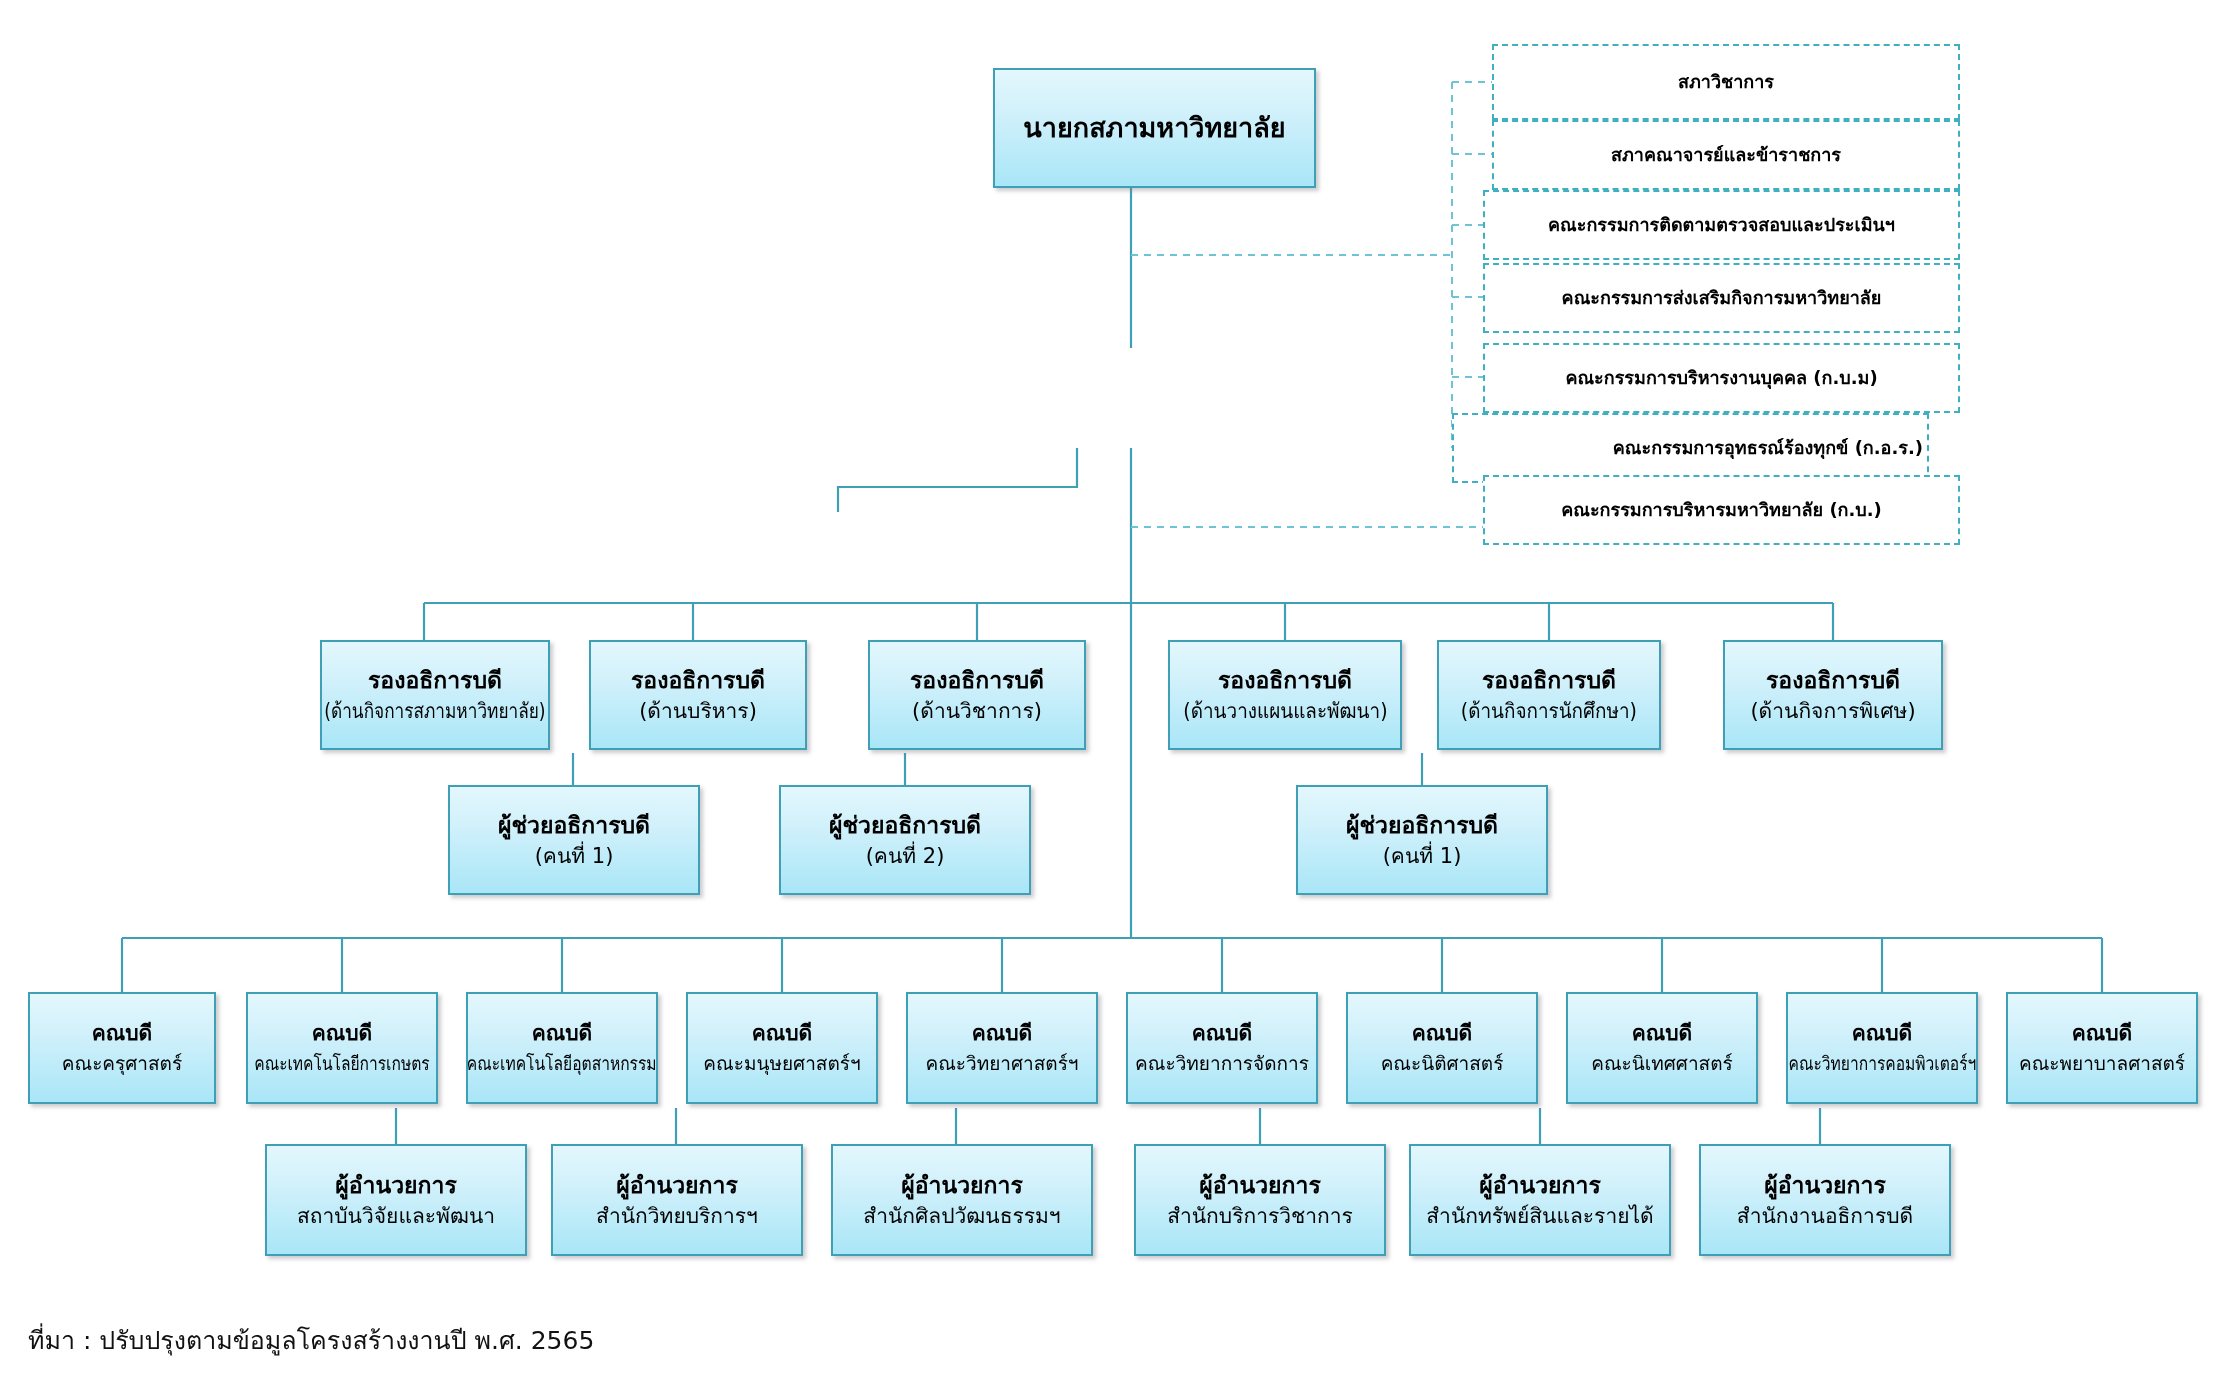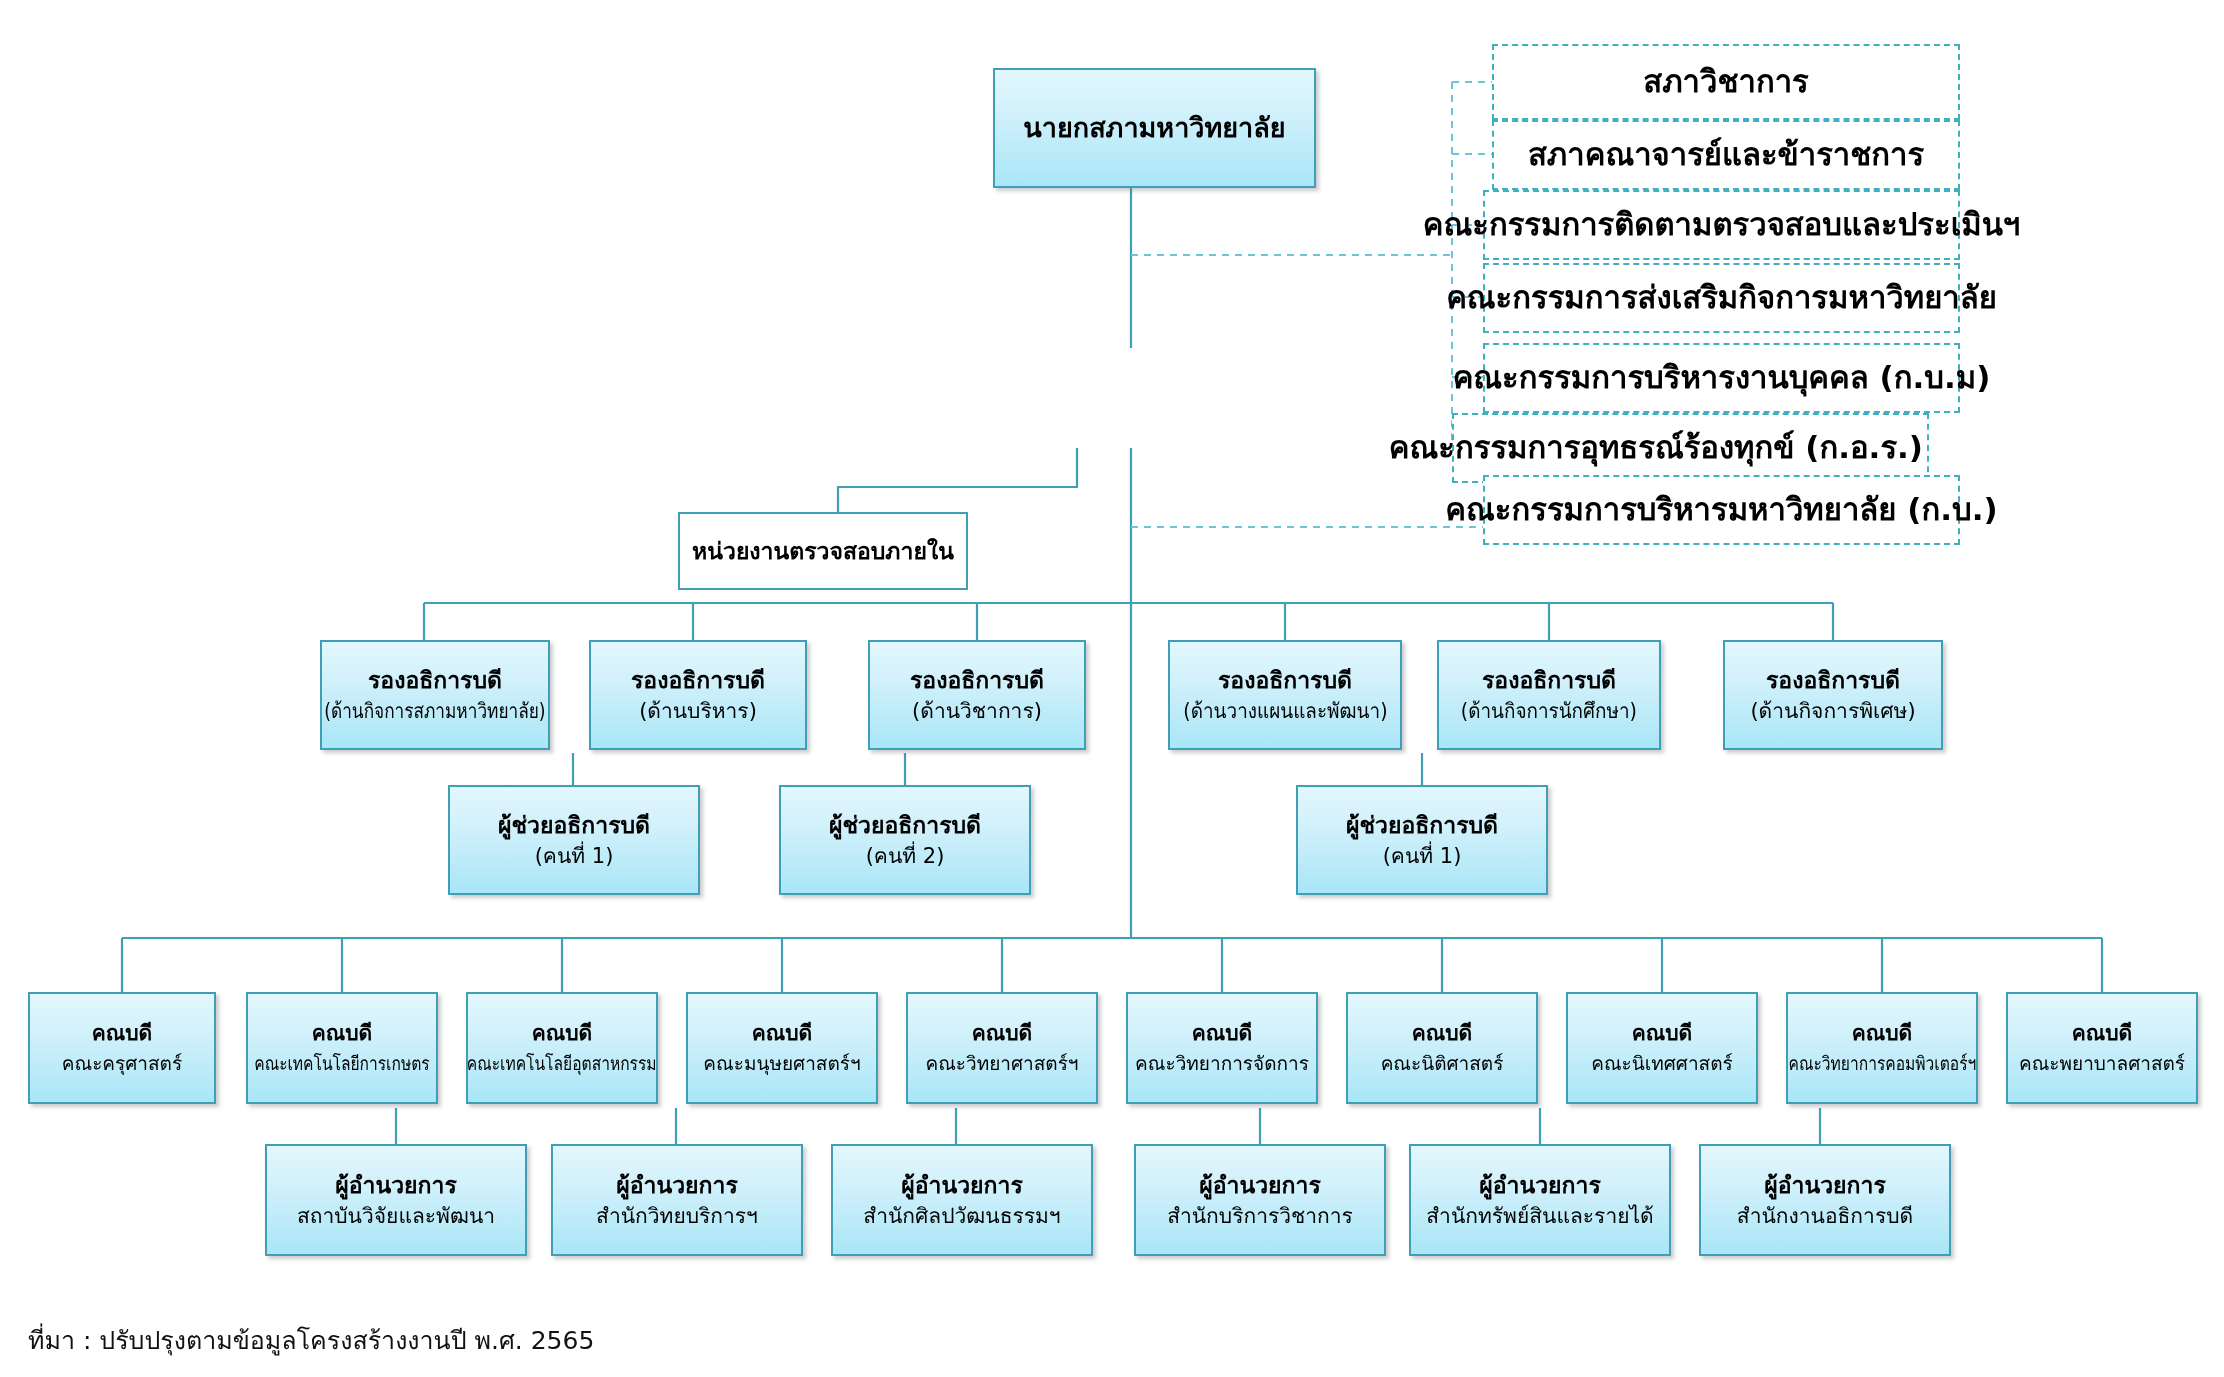--- a/index.html
+++ b/index.html
@@ -87,7 +87,7 @@
     transform: scaleX(0.9);
   }
 
-  .dashed .t1 { font-size: 31px; }
+  .dashed .t1 { font-size: 18px; }
 
   
   #source-note {

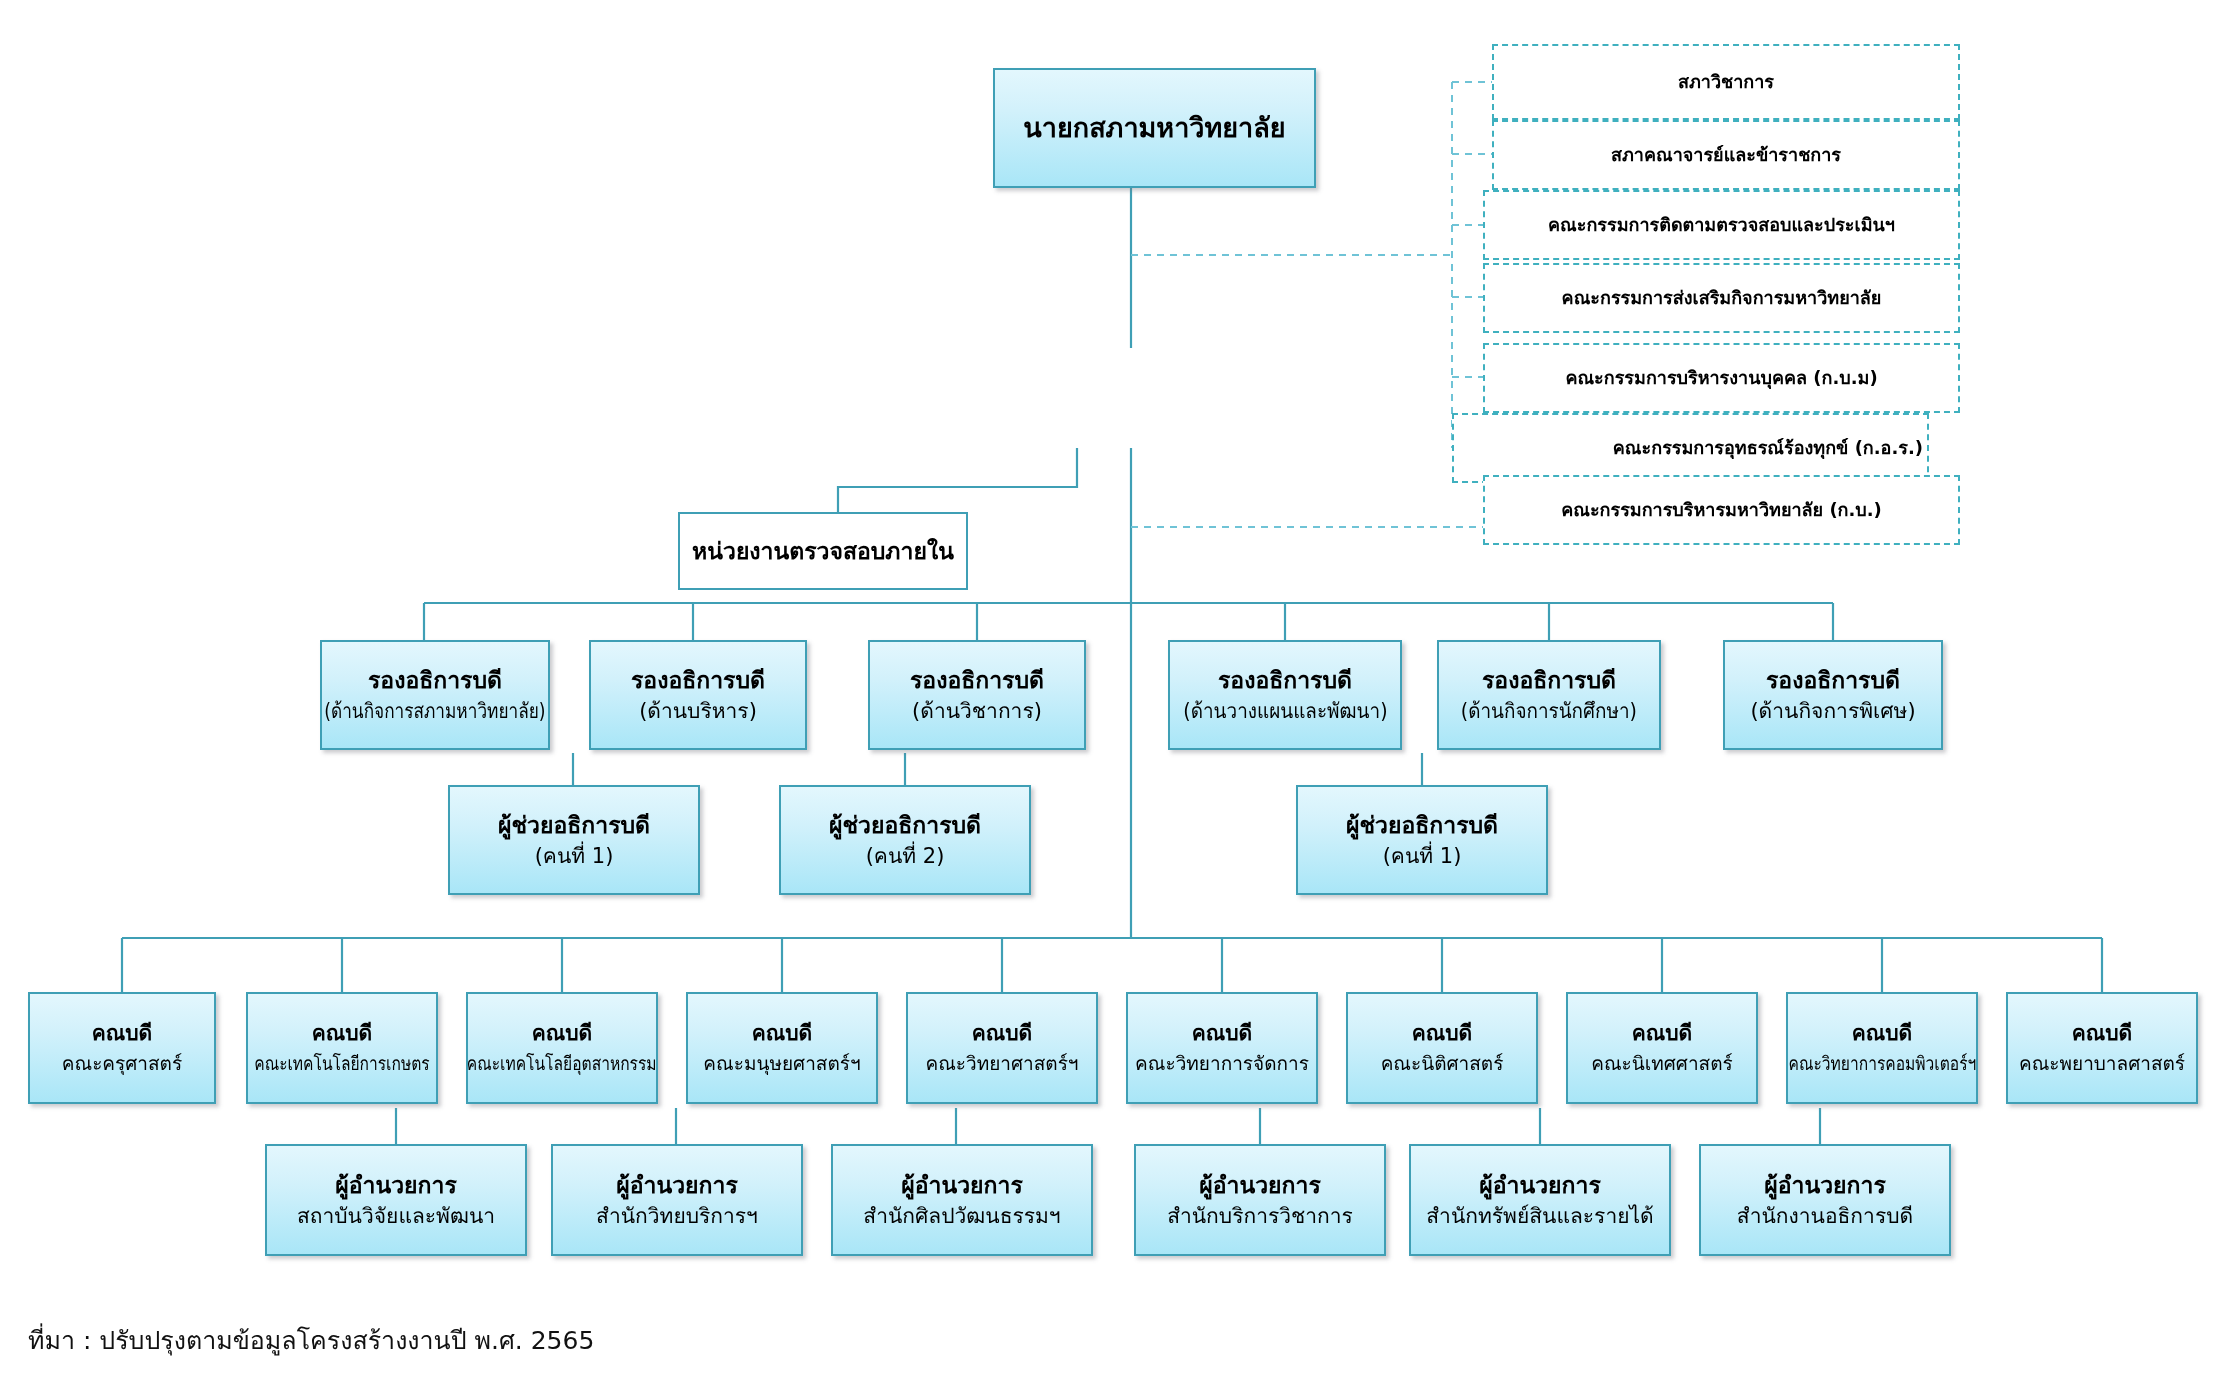--- a/index.html
+++ b/index.html
@@ -172,9 +172,6 @@
   </div>
 
 
-  <div class="node plain f-md" style="left:678px; top:512px; width:290px; height:78px;">
-    <div class="t1">หน่วยงานตรวจสอบภายใน</div>
-  </div>
 
   <div class="node dashed" style="left:1492px; top:44px; width:468px; height:76px;">
     <div class="t1">สภาวิชาการ</div>

